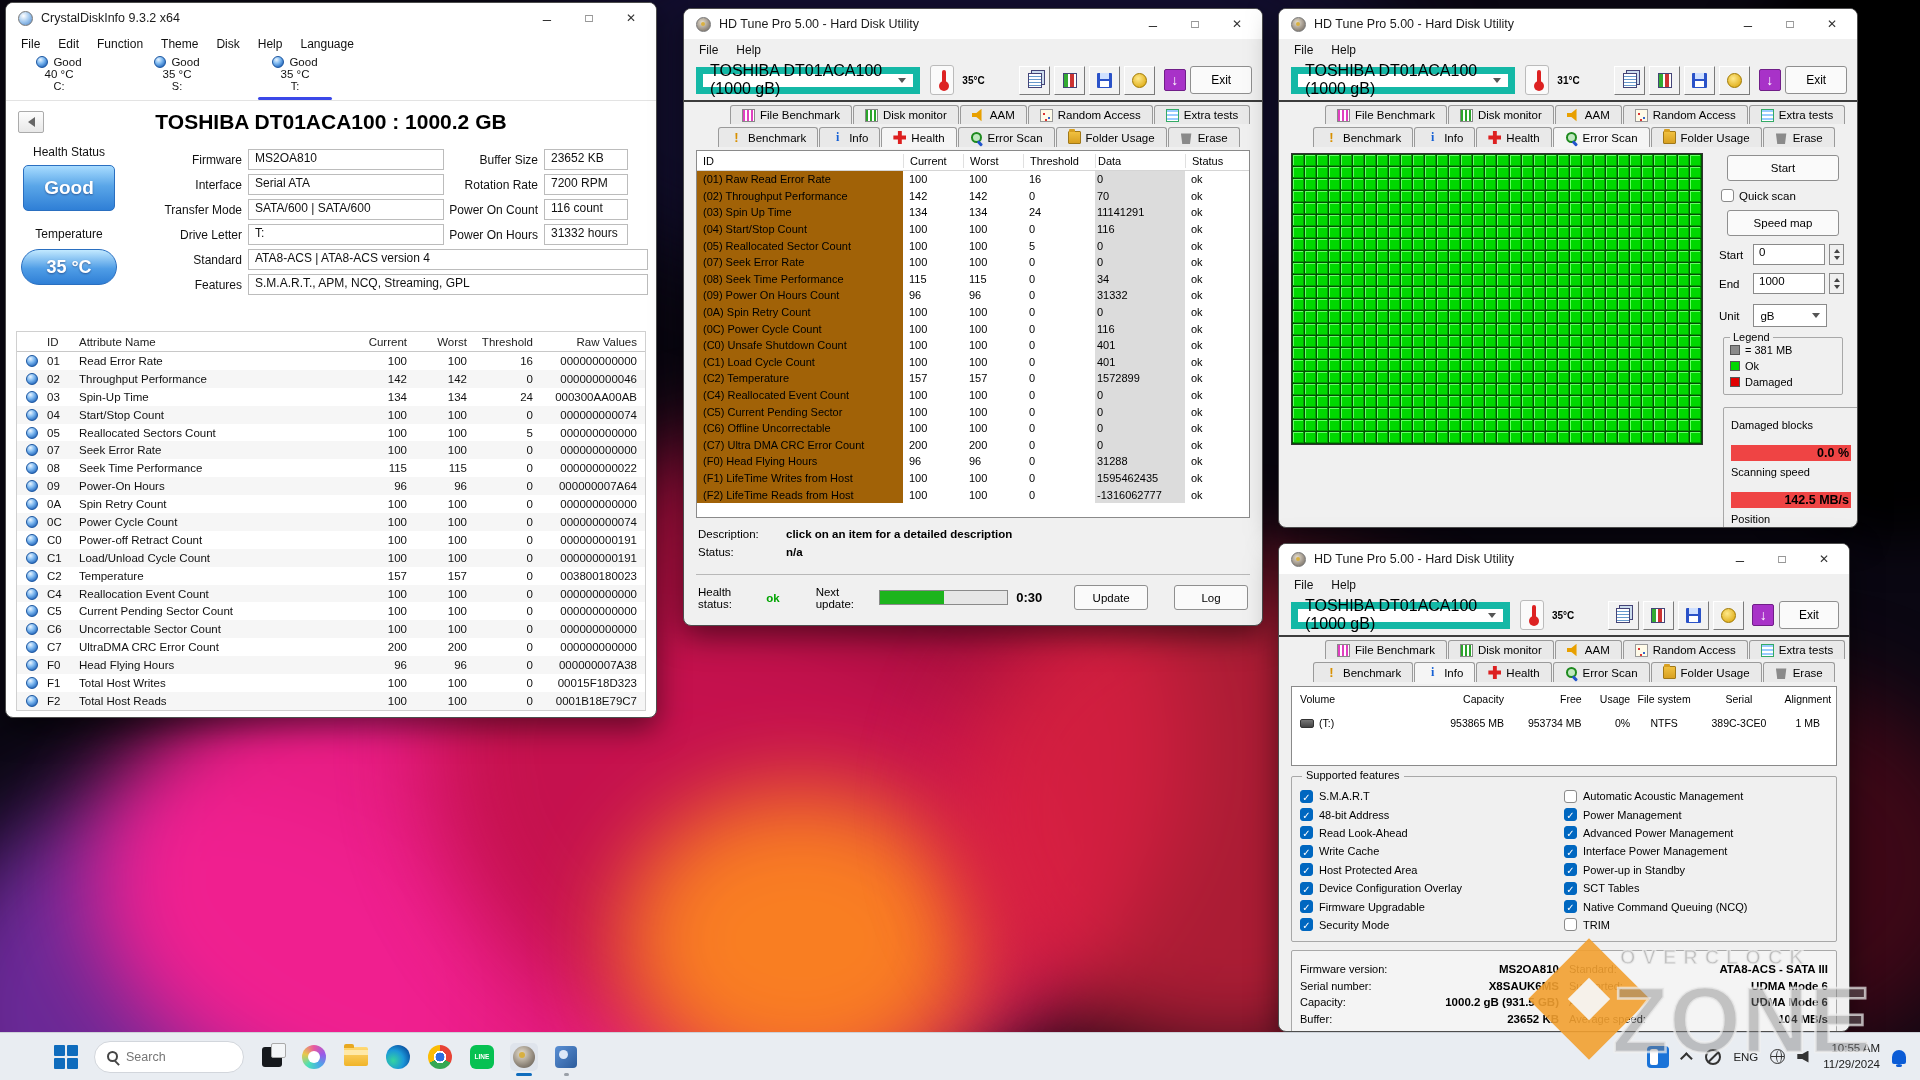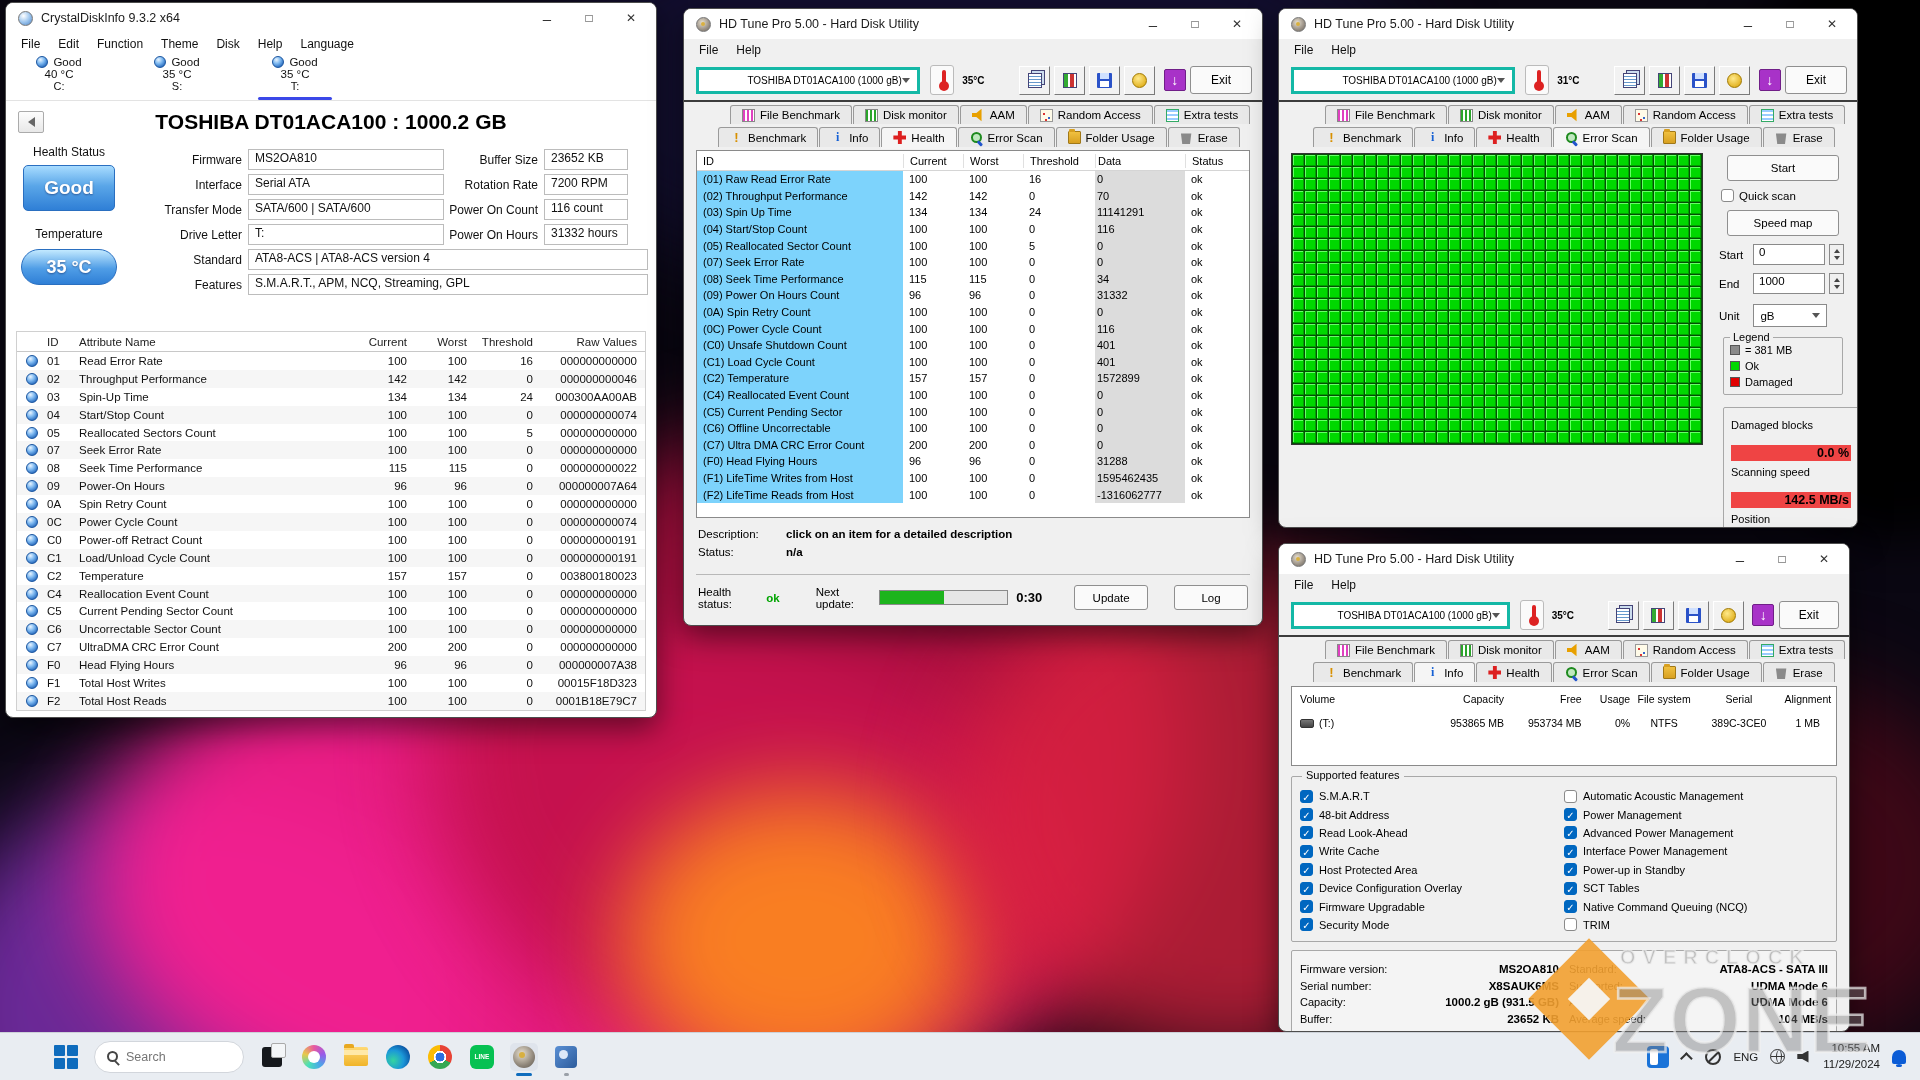--- a/index.html
+++ b/index.html
@@ -77,8 +77,8 @@
 
   
   .ctlrow { display:flex; align-items:center; padding:6px 10px 6px 12px; height:40px; background:#f0f0f0; }
-  .drive-select { width:238px; height:27px; background:#fff; border:3px solid #14b8a6; display:flex; align-items:center;
-                  justify-content:flex-end; padding:0 7px; font-size:10px; color:#000; }
+  .drive-select { width:238px; height:27px; background:#fff; border:7px solid #14b8a6; display:flex; align-items:center;
+                  justify-content:flex-end; padding:0 7px; font-size:16px; color:#000; }
   .dd-arrow { border-top:5px solid #555; border-left:4px solid transparent; border-right:4px solid transparent; }
   .thermo { position:relative; width:26px; height:30px; margin-left:10px; background:#fafafa; border:1px solid #bbb; border-radius:3px; }
   .thermo::before { content:""; position:absolute; left:11px; top:4px; width:4px; height:16px; background:#d22; border-radius:2px; }

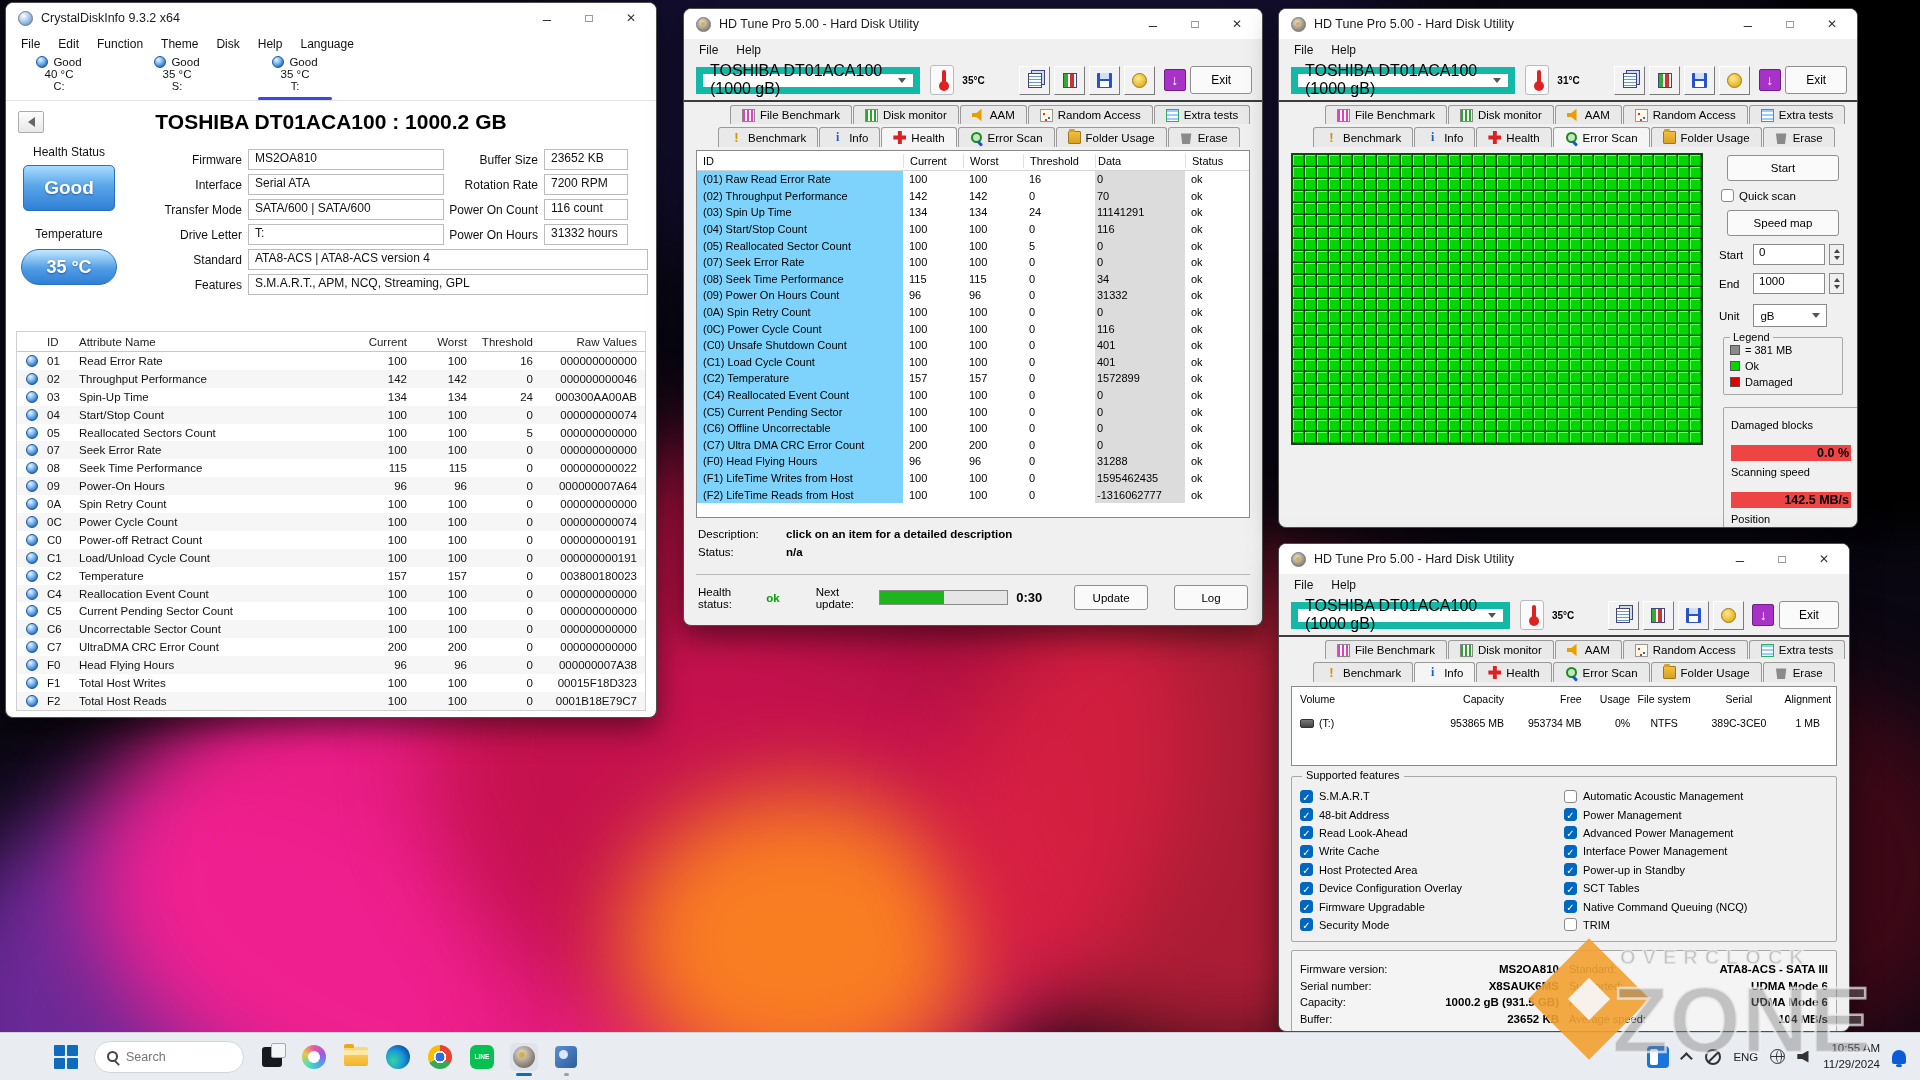--- a/index.html
+++ b/index.html
@@ -135,7 +135,7 @@
   .sl-head span { border-left:1px solid #e0e0e0; height:14px; line-height:14px; }
   .sl-head span:first-child { border-left:none; }
   .sl-row { display:flex; height:16.6px; align-items:center; }
-  .s-name { width:206px; padding-left:6px; background:#7dd3fc; height:100%; display:flex; align-items:center; }
+  .s-name { width:206px; padding-left:6px; background:#a16207; height:100%; display:flex; align-items:center; }
   .sl-head .s-name { background:#fff; }
   .s-cur,.s-wor { width:60px; padding-left:6px; }
   .s-thr { width:72px; padding-left:6px; }

